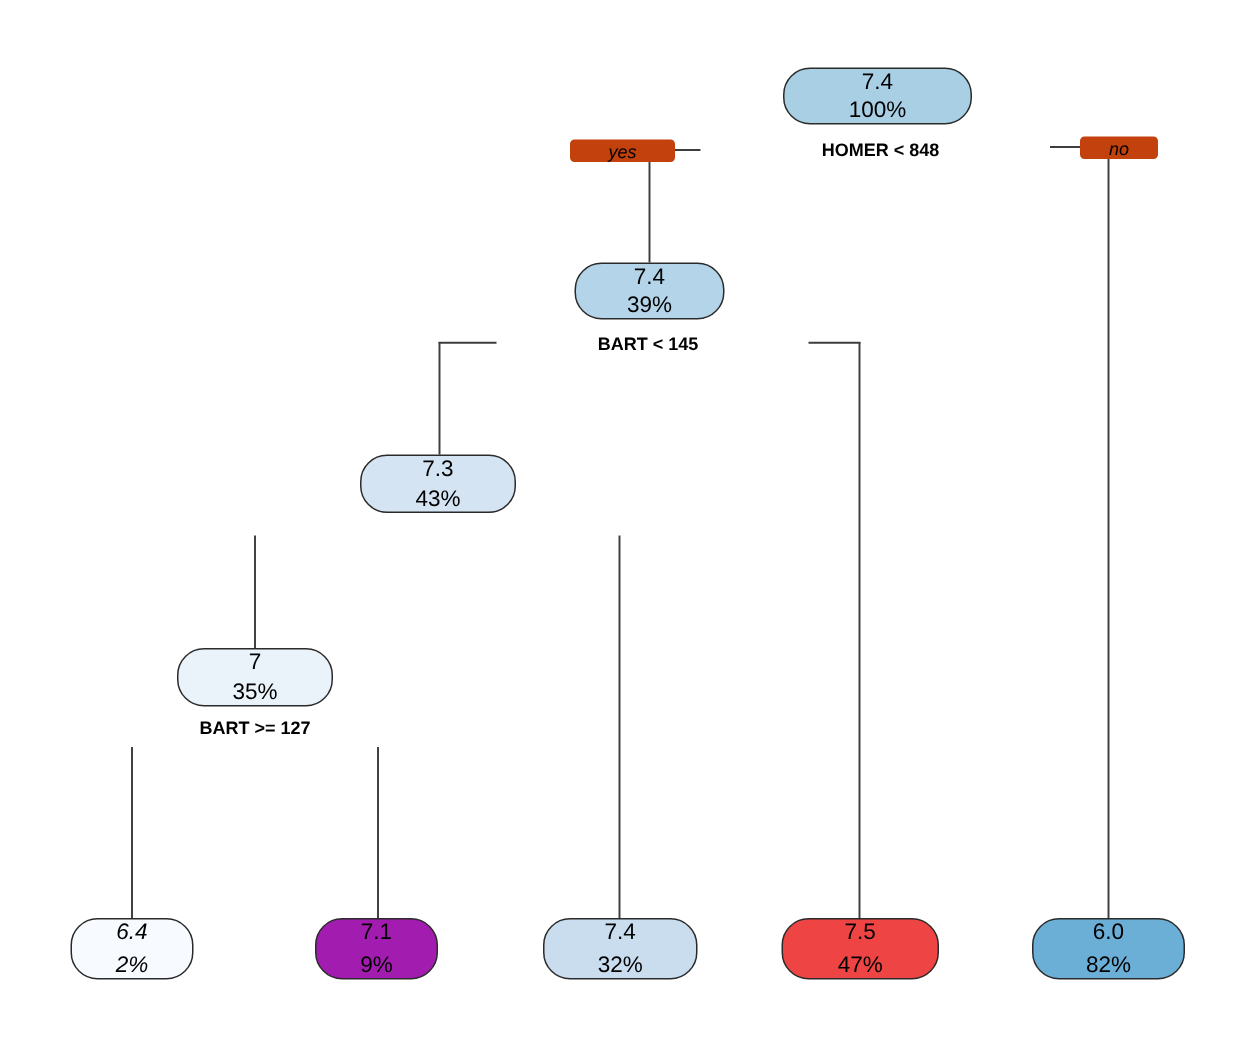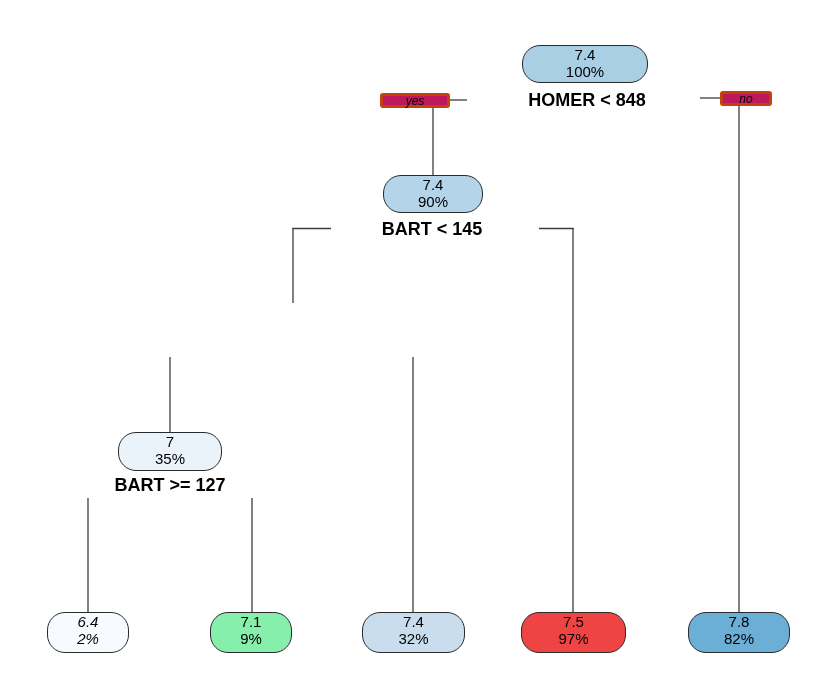--- a/index.html
+++ b/index.html
@@ -21,7 +21,7 @@
     display: flex;
     flex-direction: column;
     align-items: center;
-    justify-content: flex-start;
+    justify-content: space-between;
     font-size: 15px;
     line-height: 17px;
     text-align: center;

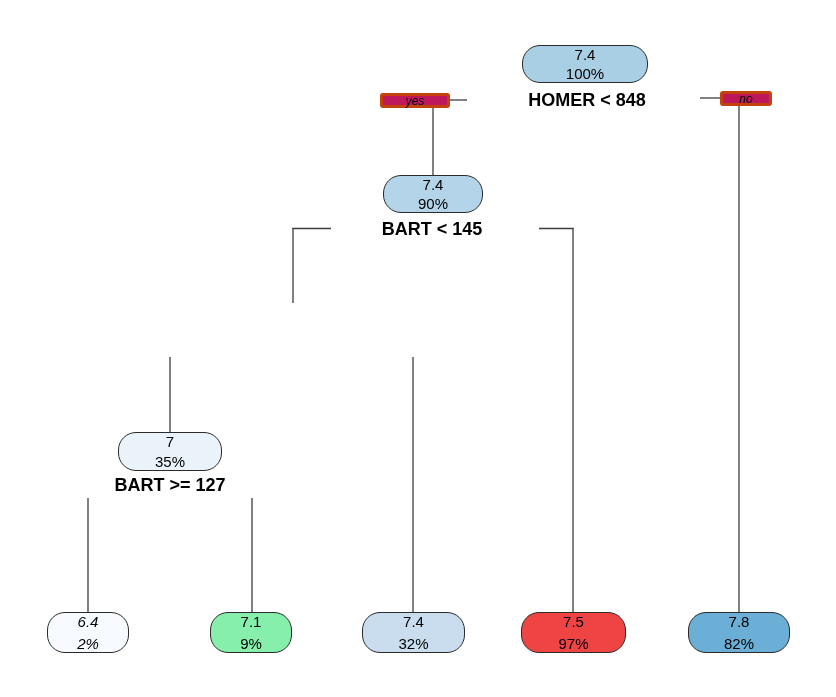--- a/index.html
+++ b/index.html
@@ -40,9 +40,9 @@
   .branch-label {
     position: absolute;
     box-sizing: border-box;
-    border: 3px solid #c2410c;
+    border: 5px solid #c2410c;
     border-radius: 3px;
-    background: #be185d;
+    background: #c2410c;
     display: flex;
     align-items: center;
     justify-content: center;

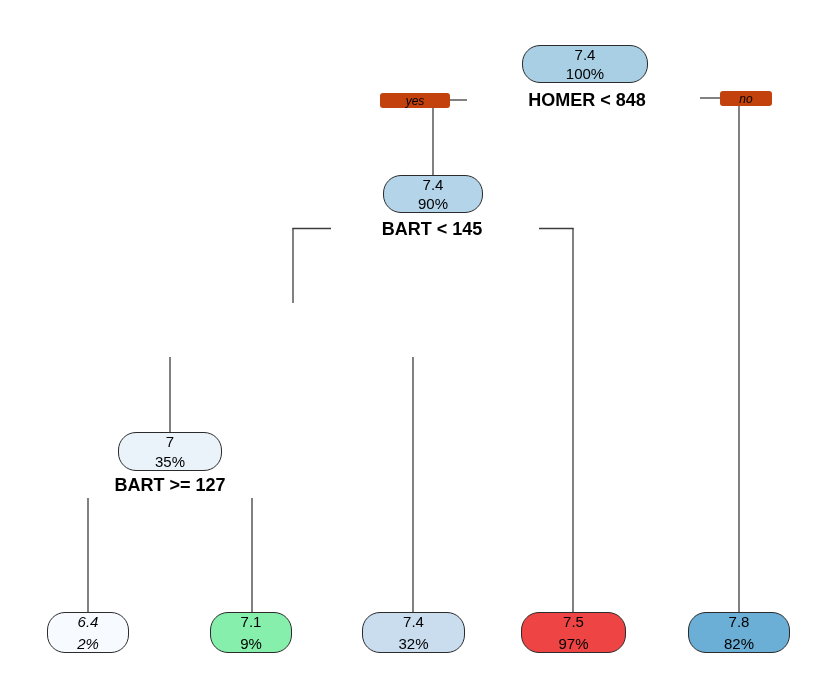--- a/index.html
+++ b/index.html
@@ -31,7 +31,7 @@
     position: absolute;
     transform: translateX(-50%);
     font-weight: bold;
-    font-size: 18px;
+    font-size: 12px;
     line-height: 18px;
     white-space: nowrap;
     background: #ffffff;

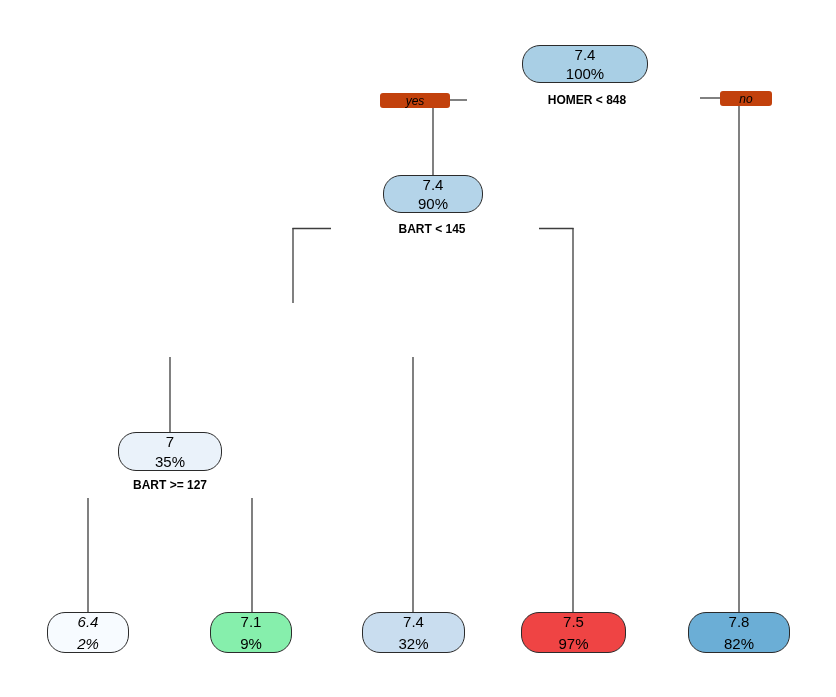--- a/index.html
+++ b/index.html
@@ -84,7 +84,7 @@
 
   <div class="node" style="left: 383px; top: 175px; width: 100px; height: 38px; background: rgb(180, 212, 233);">
     <span>7.4</span>
-    <span>90%</span>
+    <span>39%</span>
   </div>
   <div class="split-label" style="left:432px; top:220px;">BART &lt; 145</div>
 

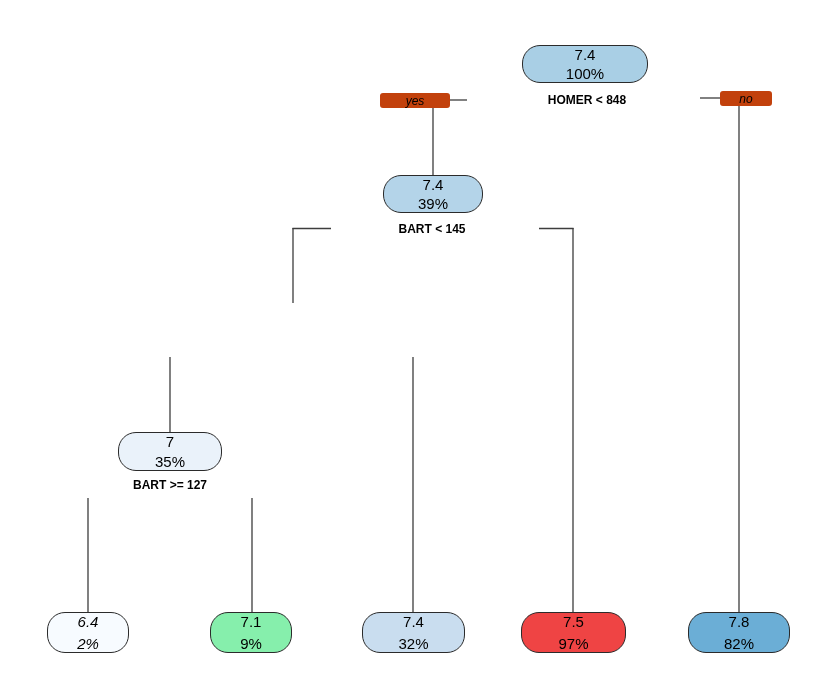--- a/index.html
+++ b/index.html
@@ -88,6 +88,10 @@
   </div>
   <div class="split-label" style="left:432px; top:220px;">BART &lt; 145</div>
 
+  <div class="node" style="left: 240px; top: 303px; width: 104px; height: 39px; background: rgb(212, 228, 243);">
+    <span>7.3</span>
+    <span>43%</span>
+  </div>
 
   <div class="node" style="left: 118px; top: 432px; width: 104px; height: 39px; background: rgb(234, 242, 250);">
     <span>7</span>

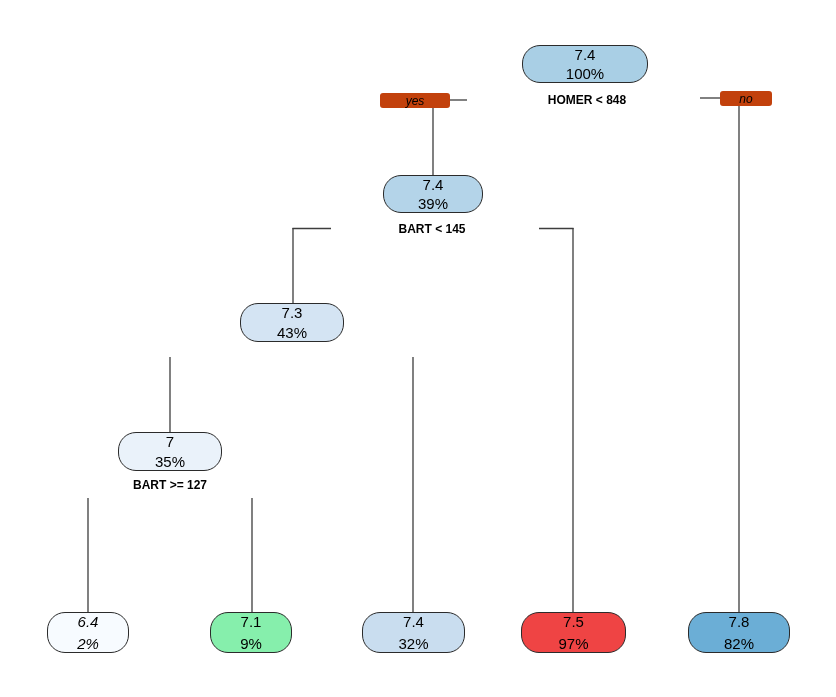--- a/index.html
+++ b/index.html
@@ -104,7 +104,7 @@
     <span>2%</span>
   </div>
 
-  <div class="node" style="left: 210px; top: 612px; width: 82px; height: 41px; background: #86efac;">
+  <div class="node" style="left: 210px; top: 612px; width: 82px; height: 41px; background: #a21caf;">
     <span>7.1</span>
     <span>9%</span>
   </div>

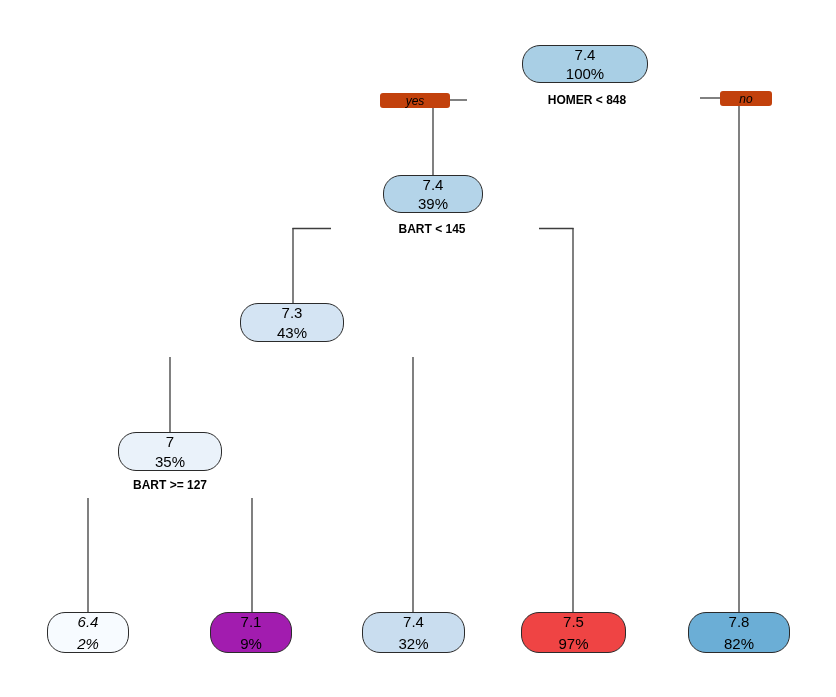--- a/index.html
+++ b/index.html
@@ -120,7 +120,7 @@
   </div>
 
   <div class="node" style="left: 688px; top: 612px; width: 102px; height: 41px; background: rgb(107, 174, 214);">
-    <span>7.8</span>
+    <span>6.0</span>
     <span>82%</span>
   </div>
 

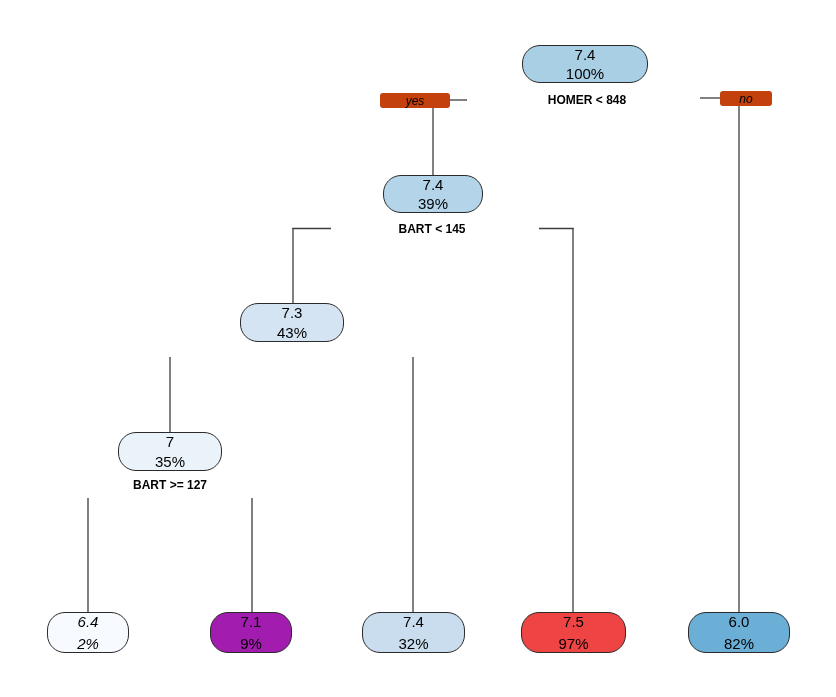--- a/index.html
+++ b/index.html
@@ -116,7 +116,7 @@
 
   <div class="node" style="left: 521px; top: 612px; width: 105px; height: 41px; background: #ef4444;">
     <span>7.5</span>
-    <span>97%</span>
+    <span>47%</span>
   </div>
 
   <div class="node" style="left: 688px; top: 612px; width: 102px; height: 41px; background: rgb(107, 174, 214);">

